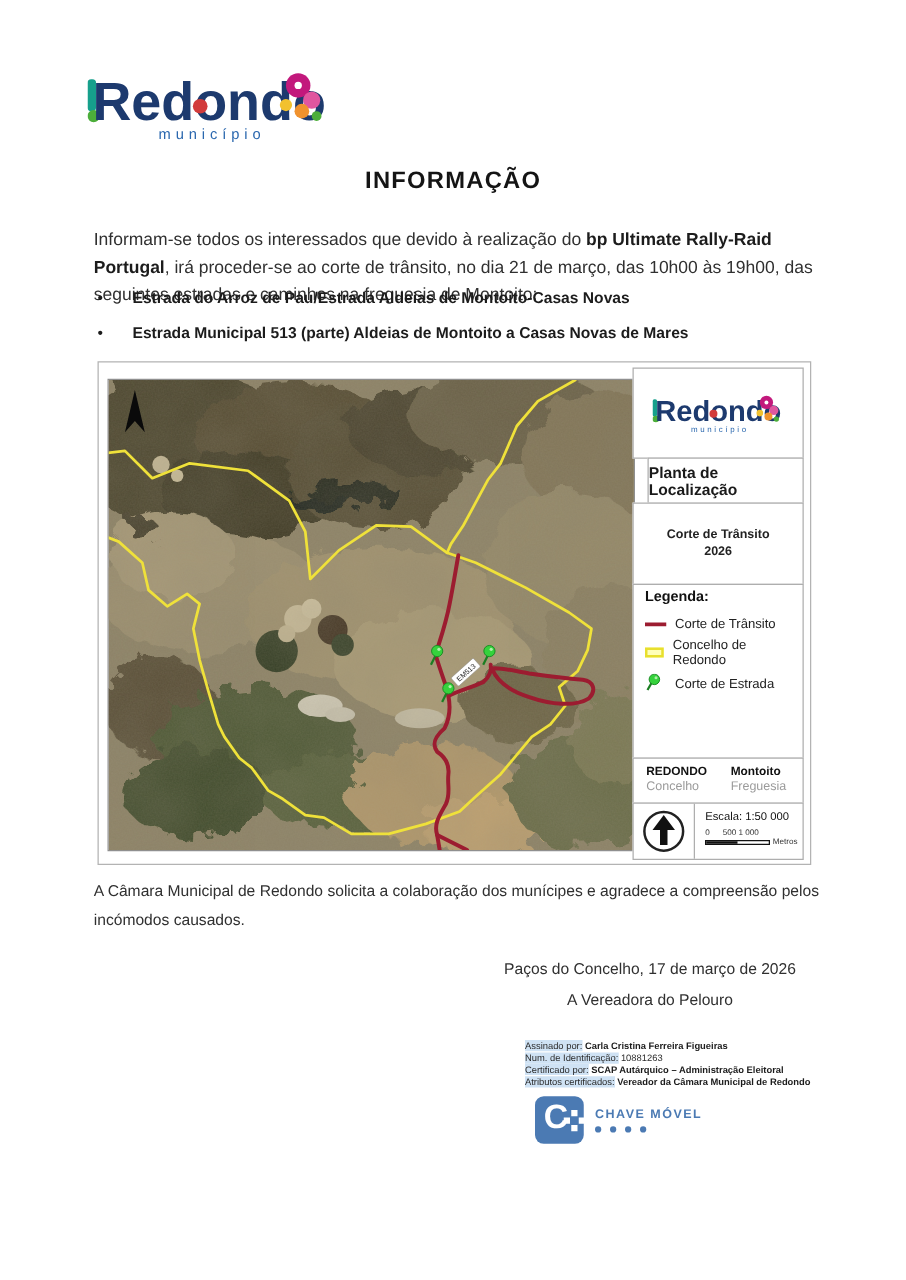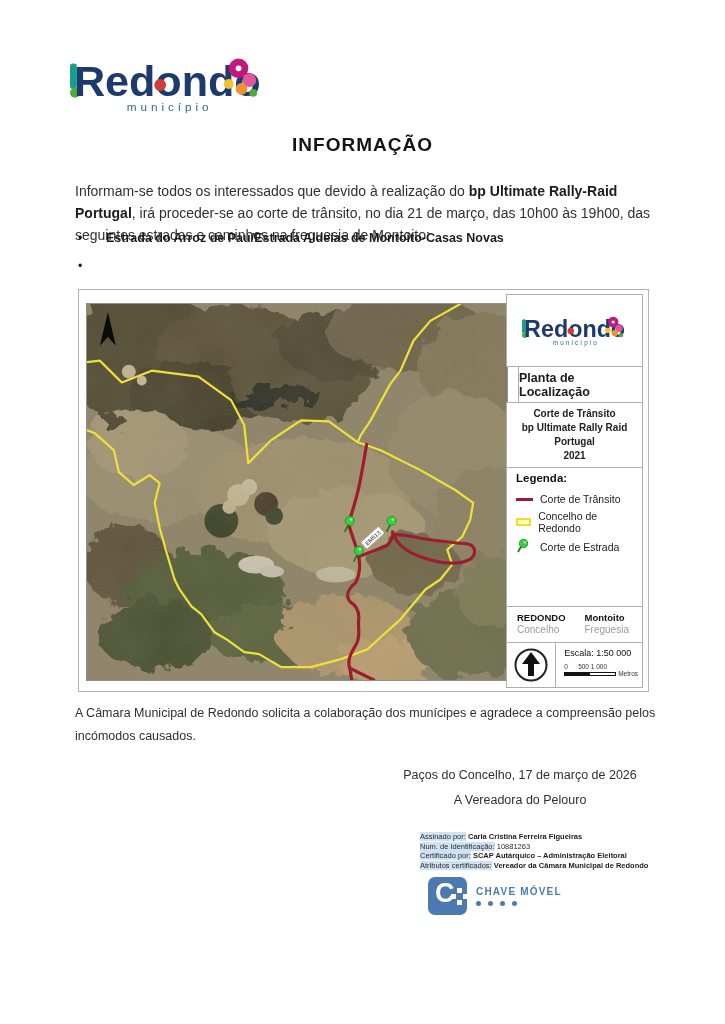--- a/index.html
+++ b/index.html
@@ -112,6 +112,7 @@
     </div>
     <div class="bullet-row">
       <span class="bullet-mark">•</span>
+      <span class="bullet-text">Estrada Municipal 513 (parte) Aldeias de Montoito a Casas Novas de Mares</span>
     </div>
   </div>
 

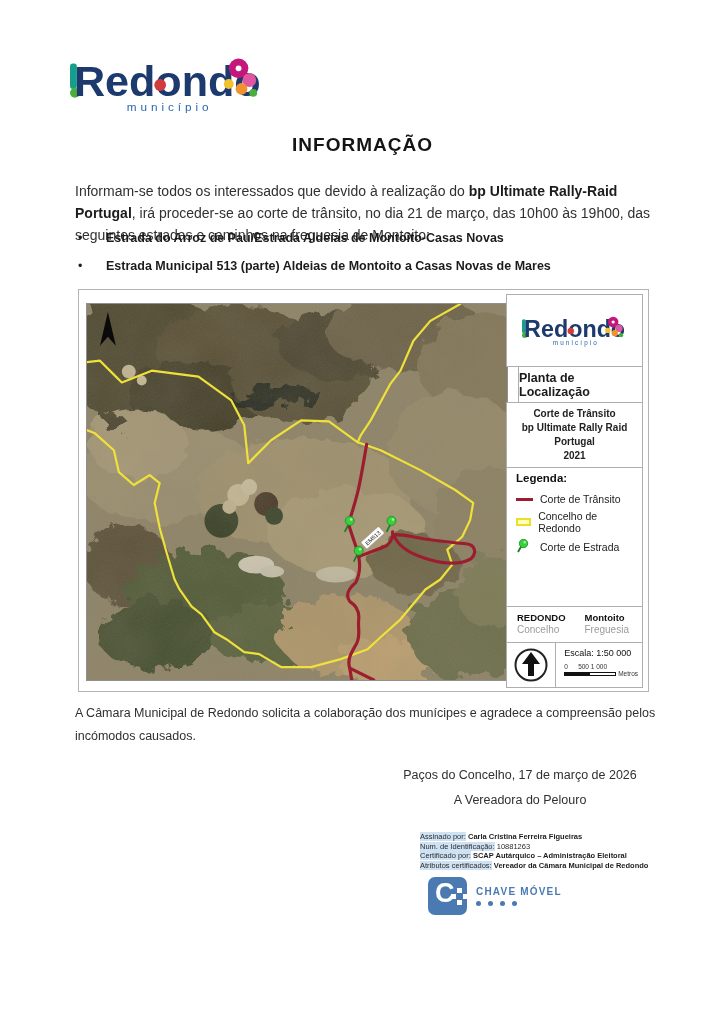--- a/index.html
+++ b/index.html
@@ -253,7 +253,6 @@
 
       <div class="cell cell-sub">
         <div>Corte de Trânsito</div>
-        <div>bp Ultimate Rally Raid Portugal</div>
         <div>2021</div>
       </div>
 

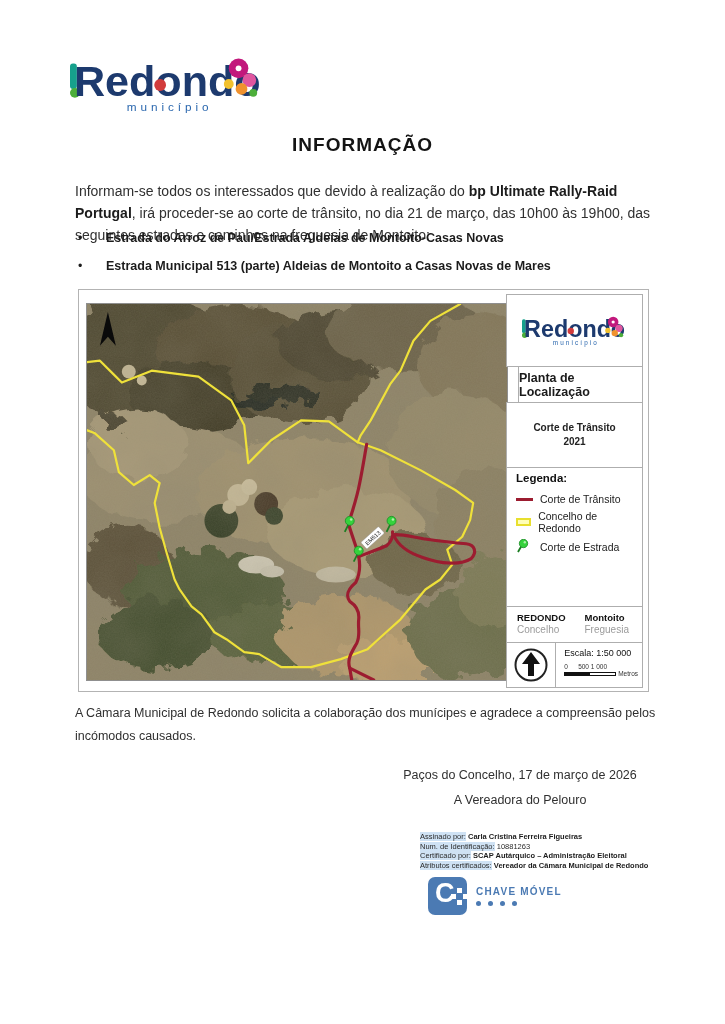--- a/index.html
+++ b/index.html
@@ -253,7 +253,7 @@
 
       <div class="cell cell-sub">
         <div>Corte de Trânsito</div>
-        <div>2021</div>
+        <div>2026</div>
       </div>
 
       <div class="cell cell-legend">

